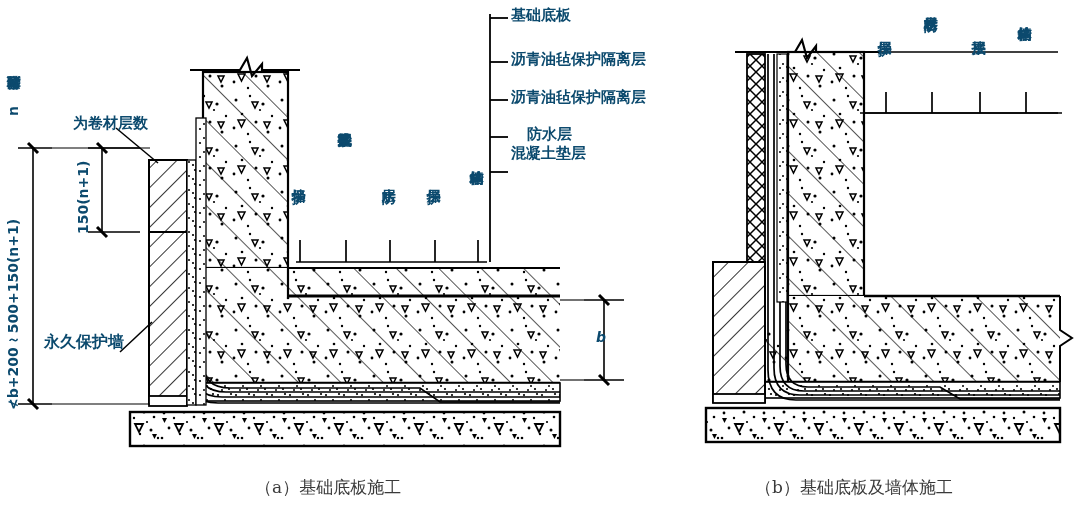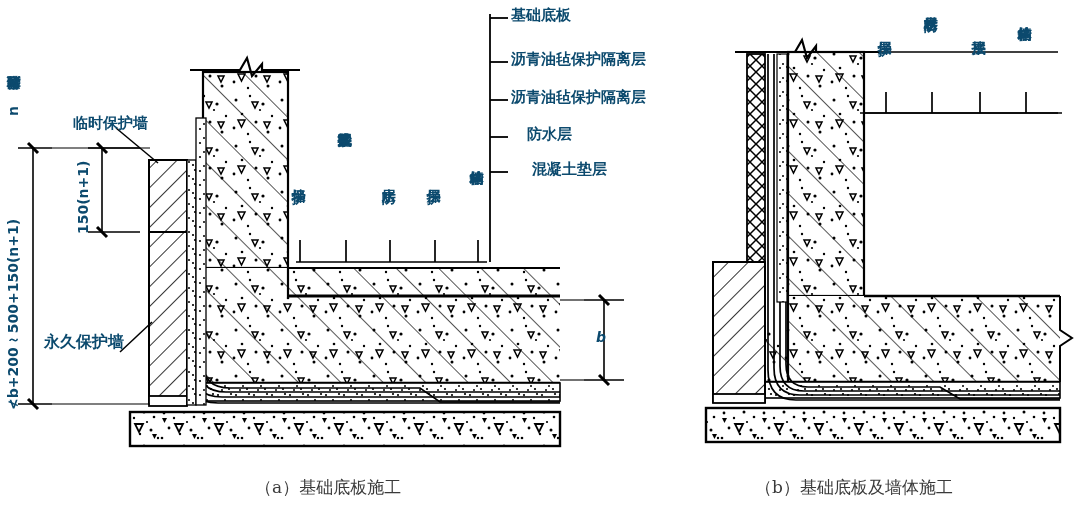--- a/index.html
+++ b/index.html
@@ -296,7 +296,7 @@
 
   <div class="lbl dim-txt" style="left:596px;top:330px;font-style:italic;">b</div>
 
-  <div class="lbl side-txt" style="left:73px;top:116px;font-size:15px;">临时保护墙</div>
+  <div class="lbl side-txt" style="left:73px;top:116px;font-size:15px;">为卷材层数</div>
 
   <div class="lbl side-txt" style="left:44px;top:334px;font-size:16px;">永久保护墙</div>
 

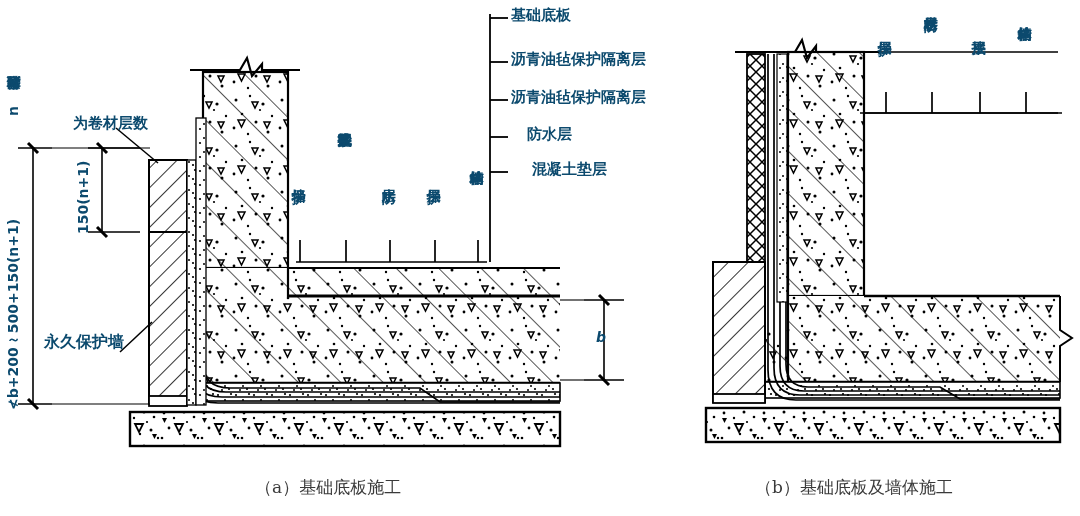--- a/index.html
+++ b/index.html
@@ -318,7 +318,7 @@
 
   <div class="lbl legend-txt" style="left:511px;top:127px;margin-left:16px;">防水层</div>
 
-  <div class="lbl legend-txt" style="left:511px;top:162px;margin-left:21px;">混凝土垫层</div>
+  <div class="lbl legend-txt" style="left:511px;top:146px;">混凝土垫层</div>
 
   <div class="lbl vert side-txt" style="left:878px;top:30px;">保护层</div>
 

